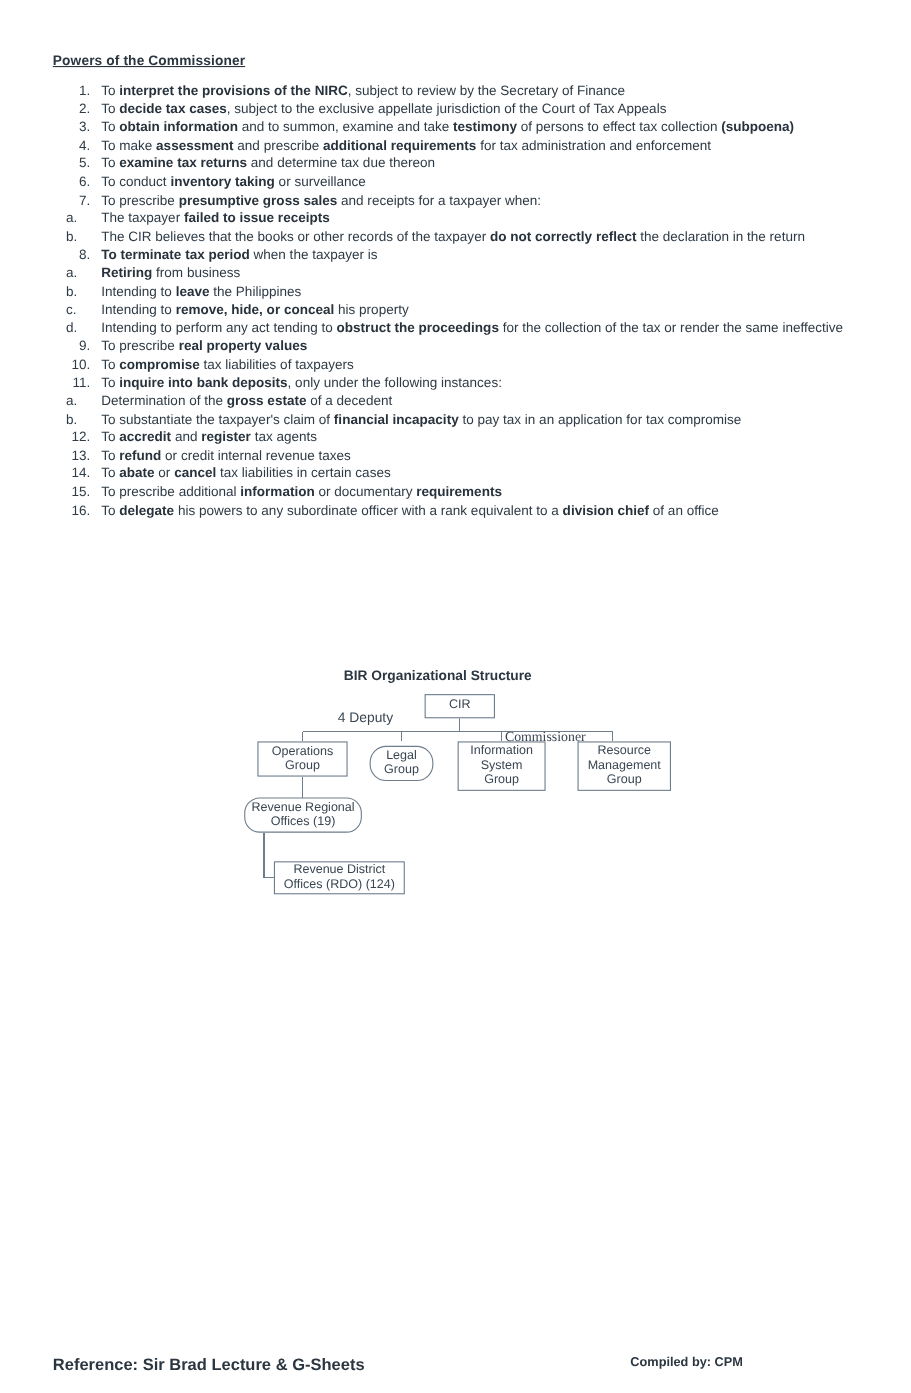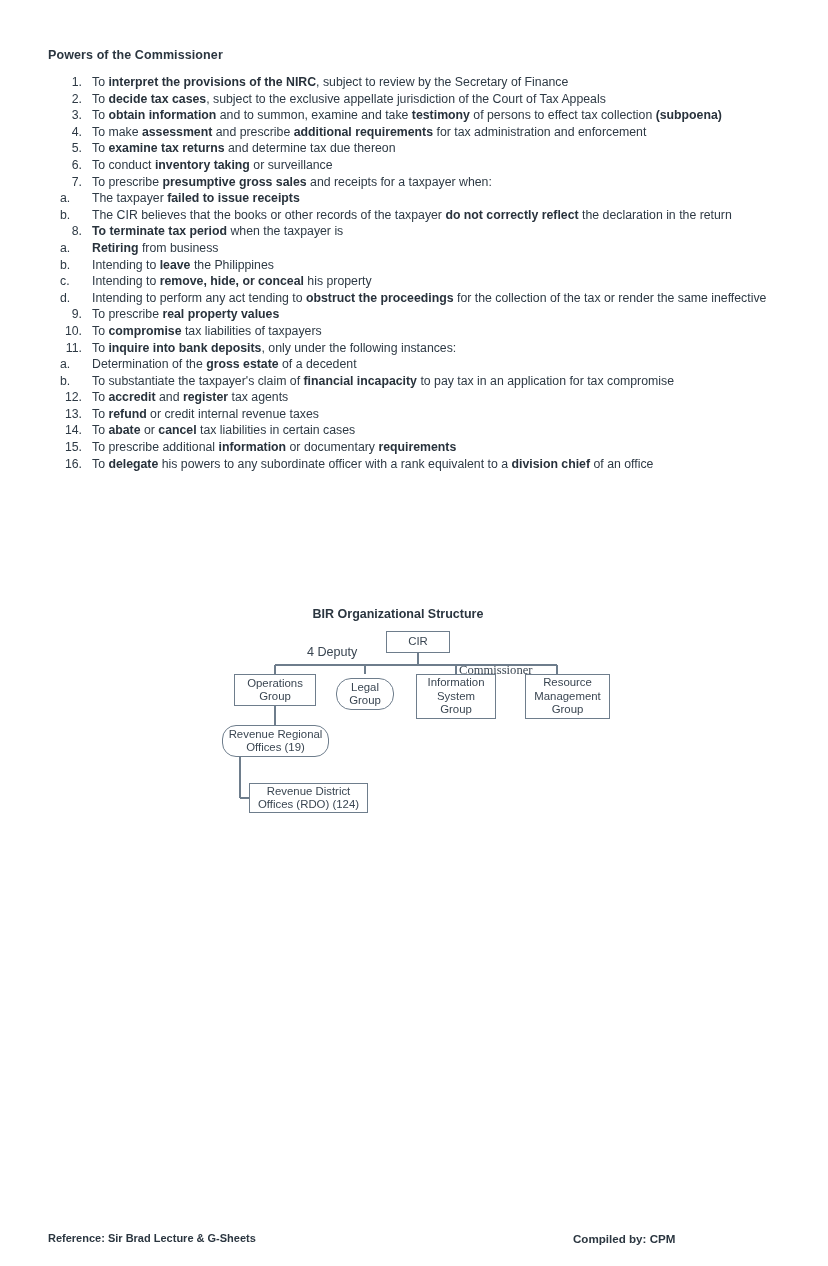--- a/index.html
+++ b/index.html
@@ -32,6 +32,7 @@
     font-weight: bold;
     letter-spacing: 0.1px;
     color: #2b3640;
+    text-decoration: underline;
   }
 
   

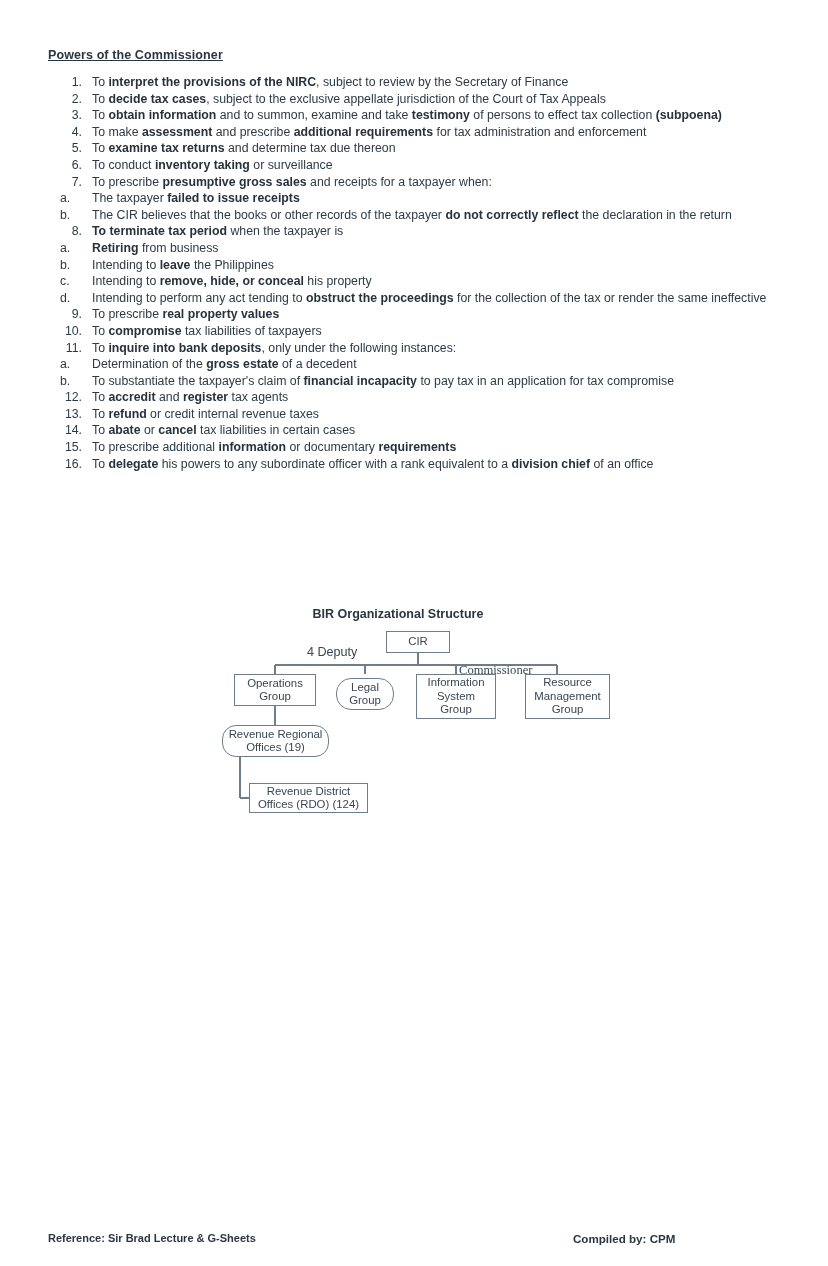--- a/index.html
+++ b/index.html
@@ -146,7 +146,7 @@
     position: absolute;
     left: 48px;
     top: 1232px;
-    font-size: 11px;
+    font-size: 15px;
     font-weight: bold;
     color: #2b3640;
   }

